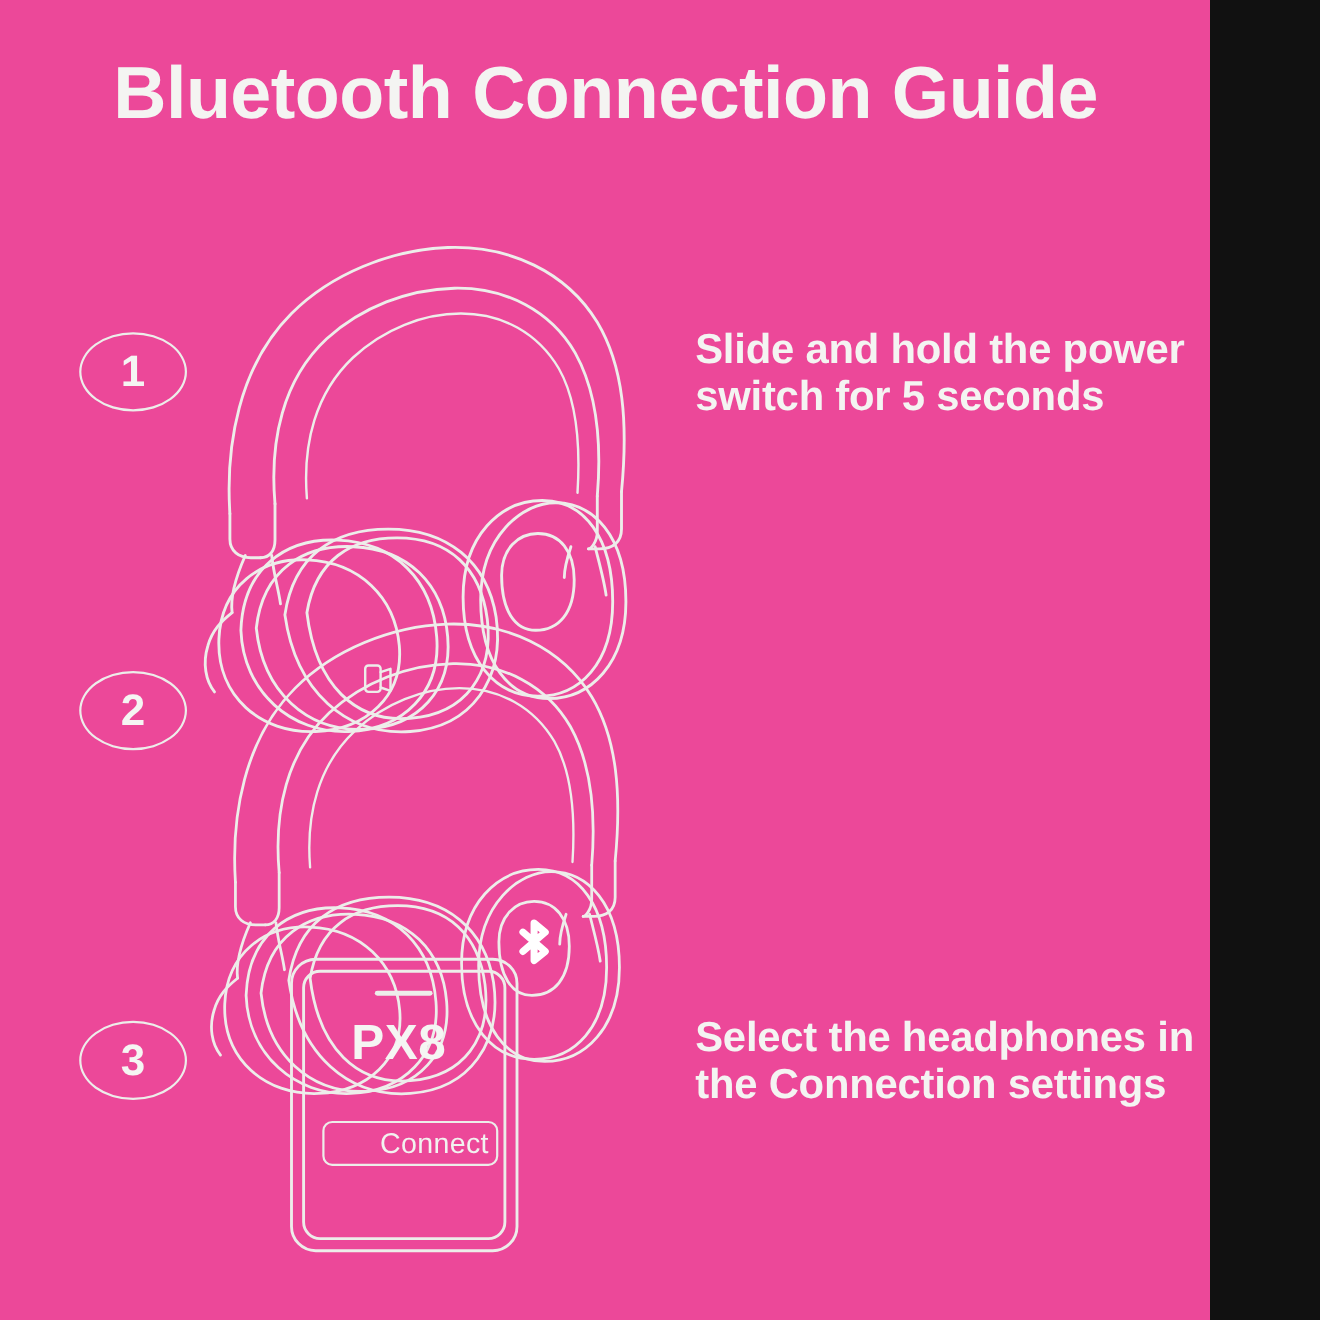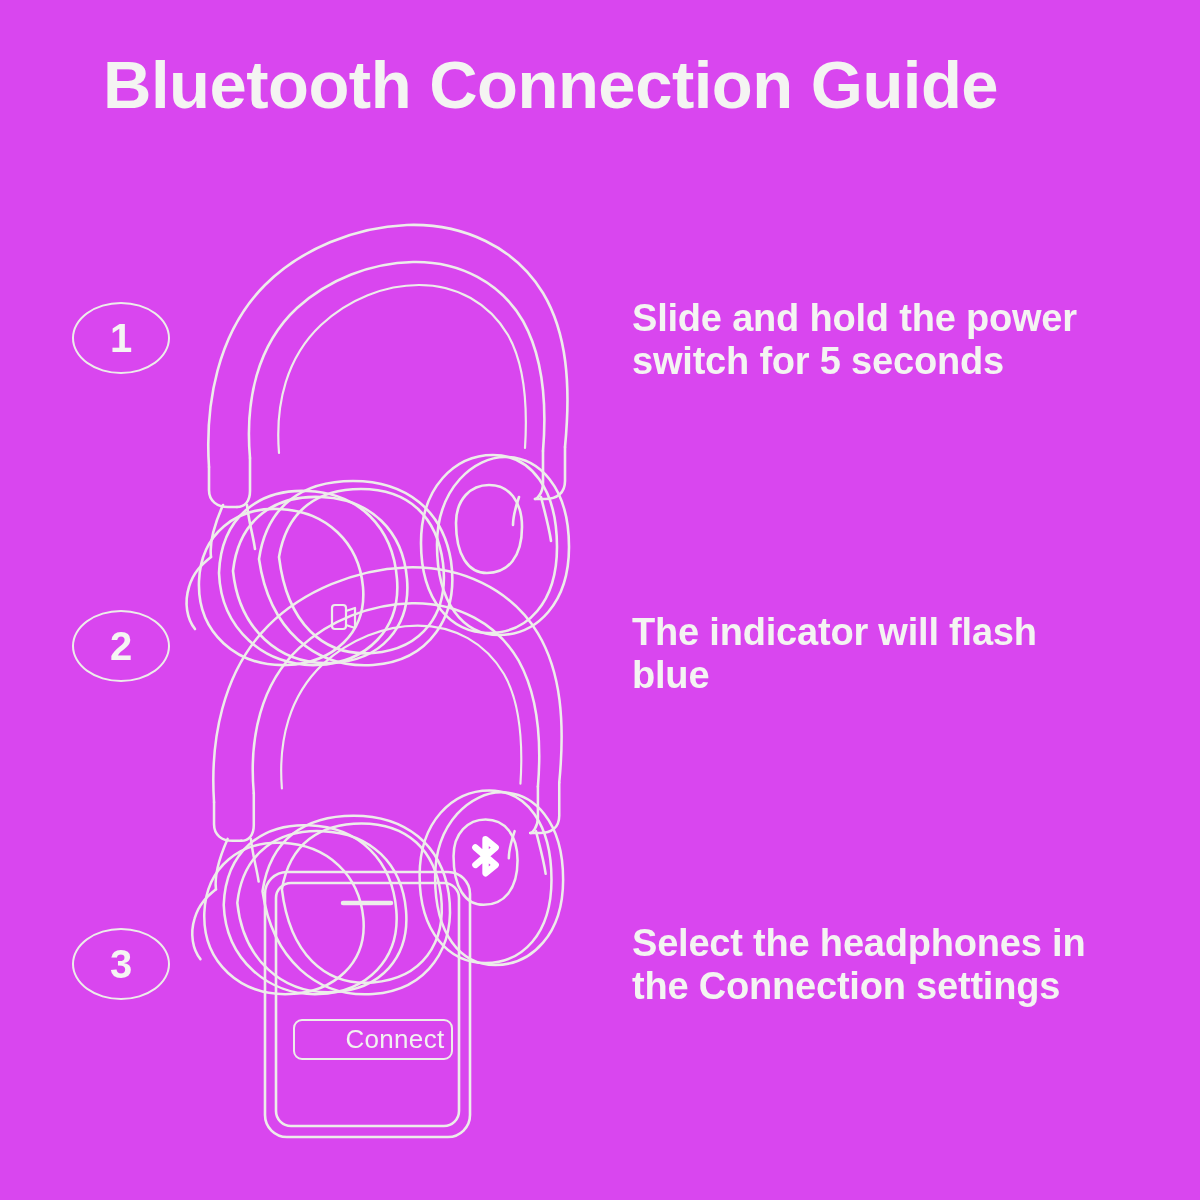--- a/index.html
+++ b/index.html
@@ -9,9 +9,9 @@
   }
   #page {
     position: relative;
-    width: 1200px;
+    width: 1100px;
     height: 1200px;
-    background: #d946ef;
+    background: #ec4899;
     overflow: hidden;
     font-family: "Liberation Sans", sans-serif;
     -webkit-font-smoothing: antialiased;

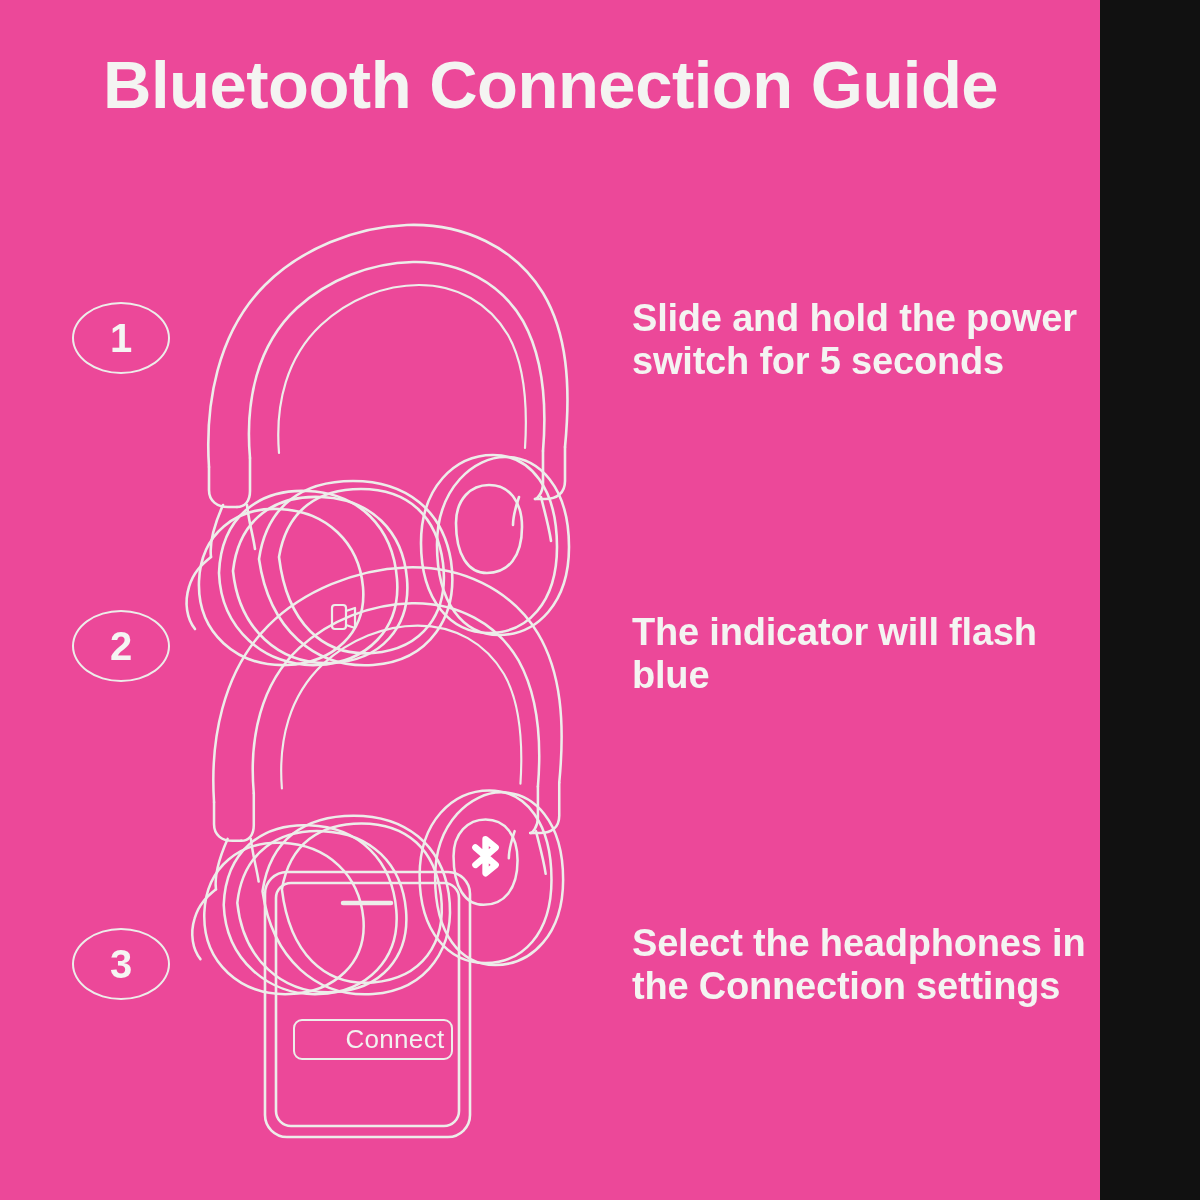--- a/index.html
+++ b/index.html
@@ -225,7 +225,6 @@
       </svg>
     </div>
 
-    <div class="step-text">The indicator will flash blue</div>
   </div>
 
   <div class="step-row" id="row-3">

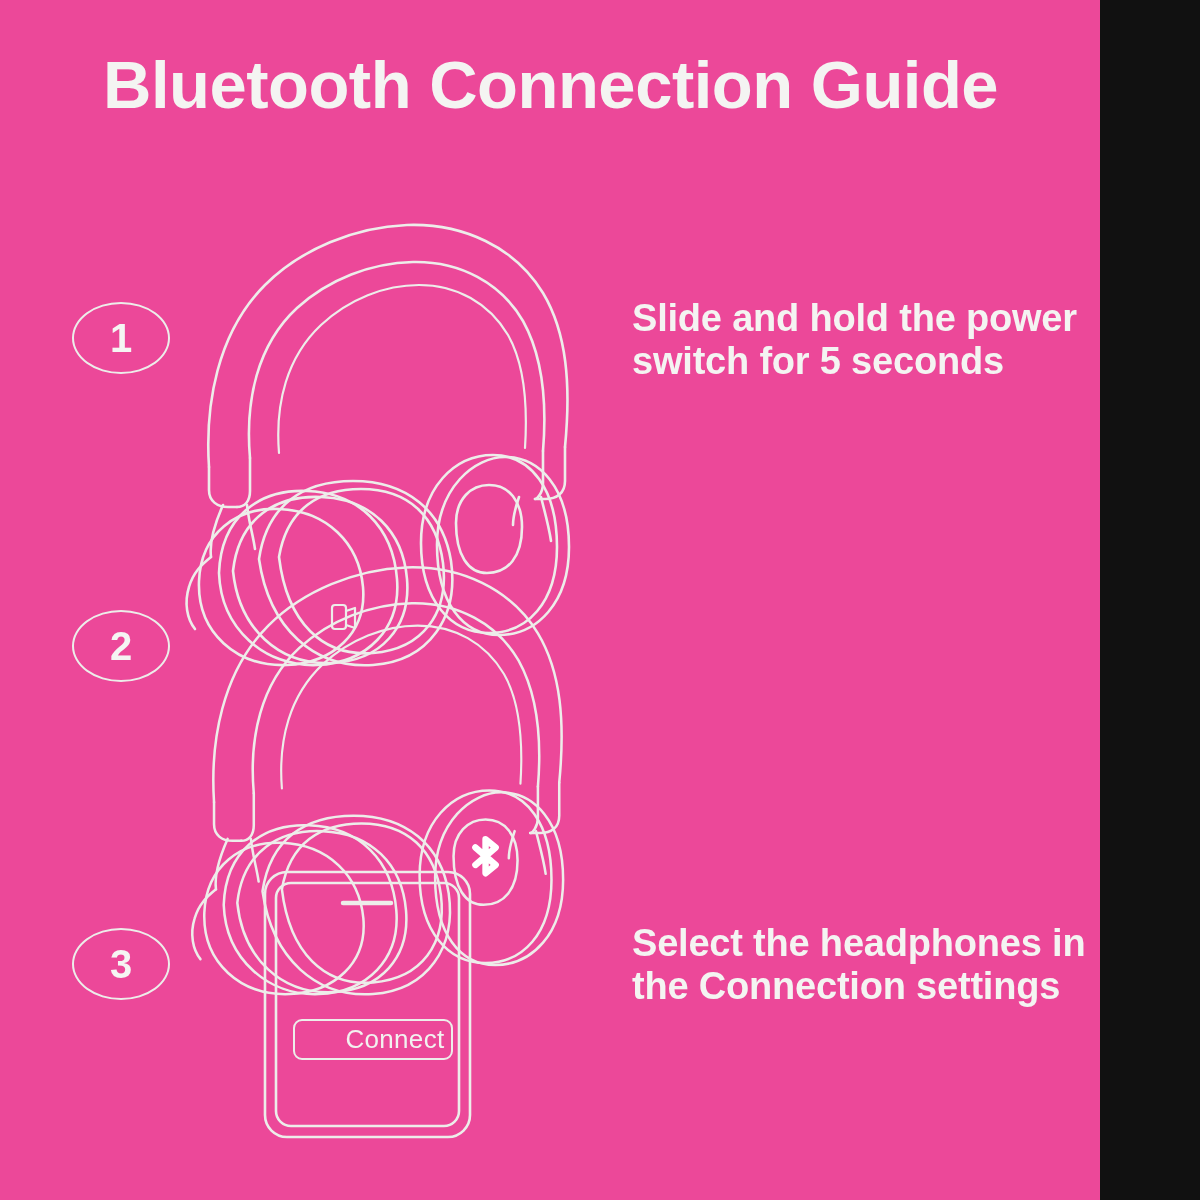--- a/index.html
+++ b/index.html
@@ -240,6 +240,7 @@
         <path class="ln" d="M 88 41 L 136 41" style="stroke-width:4.5"></path>
       </svg>
 
+      <div class="phone-label">PX8</div>
 
       <div class="phone-btn">
         <span>Connect</span>

